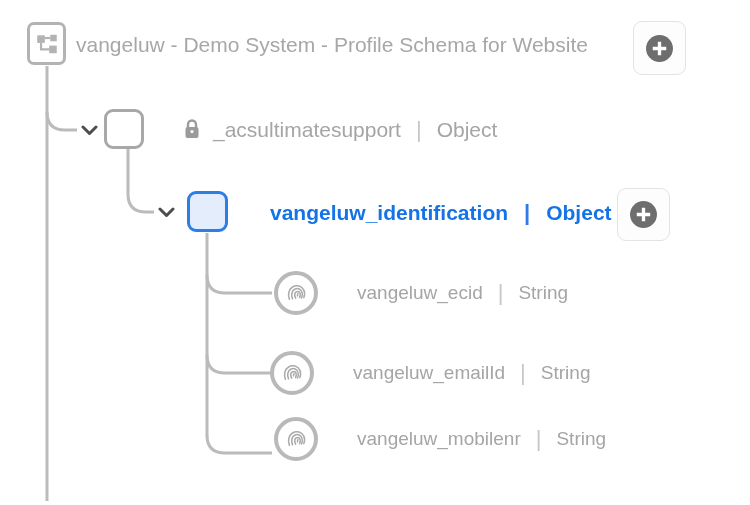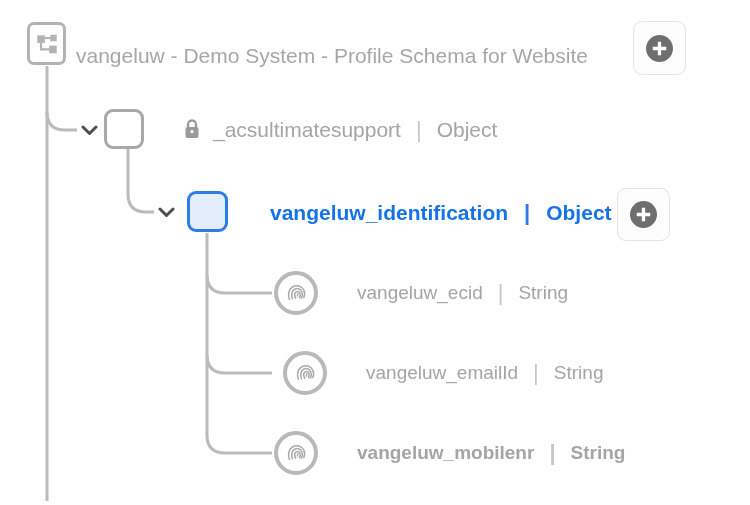--- a/index.html
+++ b/index.html
@@ -28,7 +28,7 @@
 
   .title {
     left: 76px; top: 33px;
-    font-size: 21px; color: #a7a7a7; white-space: nowrap; margin-top: 11px;
+    font-size: 21px; color: #a7a7a7; white-space: nowrap;
   }
 
   

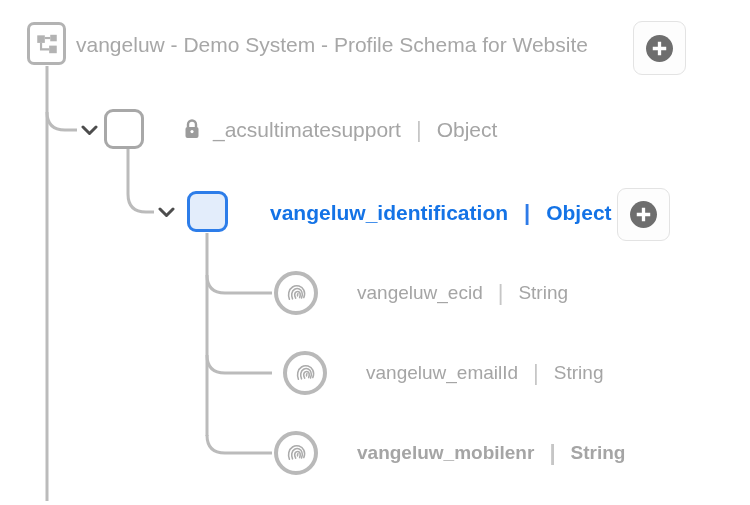--- a/index.html
+++ b/index.html
@@ -79,7 +79,7 @@
     z-index: 1; cursor: pointer;
   }
   .leaf-1 { left: 274px; top: 271px; }
-  .leaf-2 { left: 283px; top: 351px; }
+  .leaf-2 { left: 270px; top: 351px; }
   .leaf-3 { left: 274px; top: 431px; font-weight: bold; }
   .fp-circle {
     width: 44px; height: 44px; border-radius: 50%;

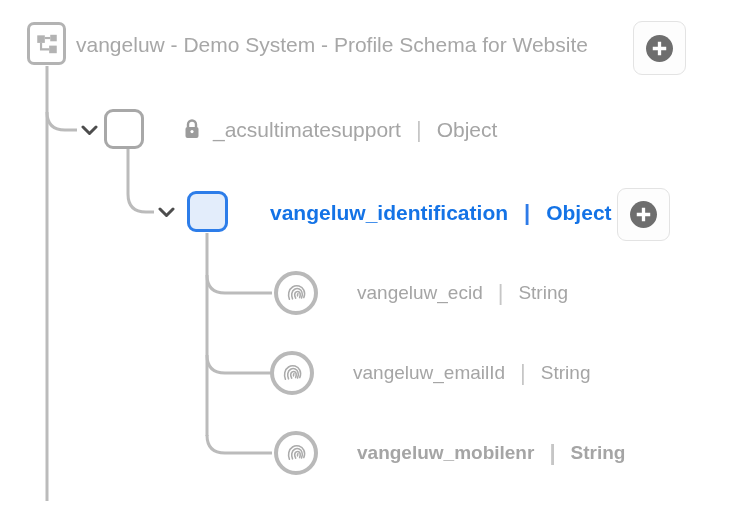--- a/index.html
+++ b/index.html
@@ -80,7 +80,7 @@
   }
   .leaf-1 { left: 274px; top: 271px; }
   .leaf-2 { left: 270px; top: 351px; }
-  .leaf-3 { left: 274px; top: 431px; font-weight: bold; }
+  .leaf-3 { left: 274px; top: 417px; }
   .fp-circle {
     width: 44px; height: 44px; border-radius: 50%;
     border: 4px solid #b9b9b9; background: #ffffff;

